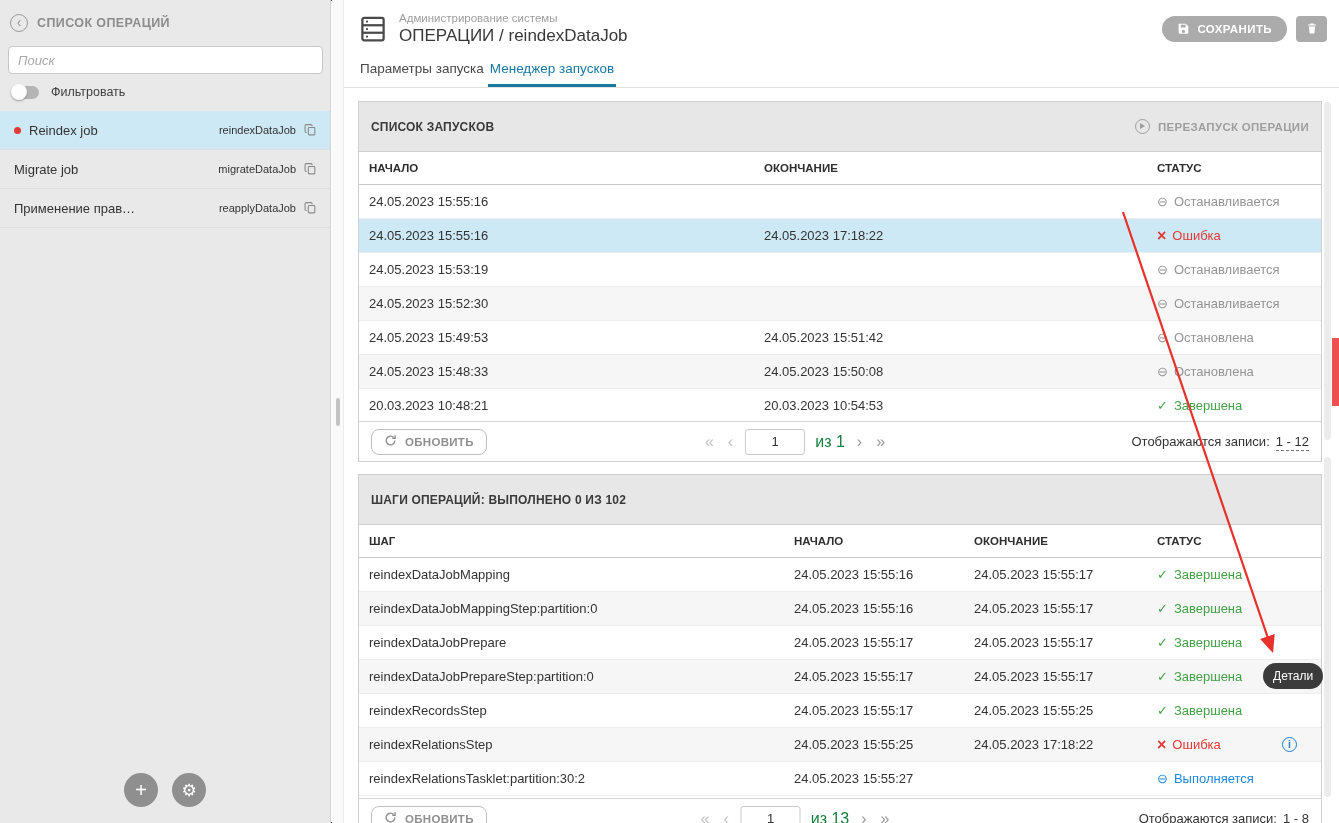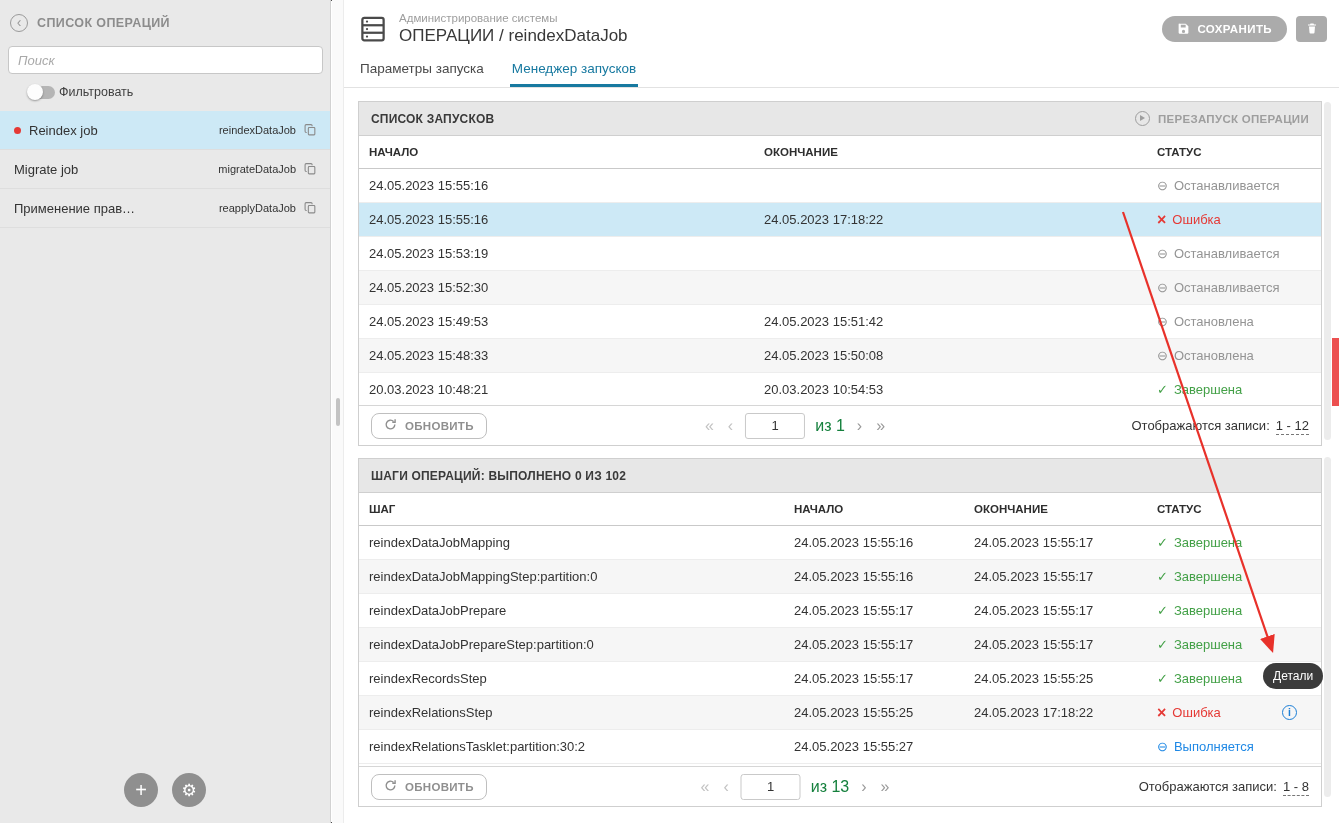--- a/index.html
+++ b/index.html
@@ -42,7 +42,7 @@
   .m-actions{display:flex;gap:9px;align-items:center}
   .save-btn{display:flex;align-items:center;gap:7px;height:26px;padding:0 15px;border:none;border-radius:13px;background:#ababab;color:#fff;font-weight:bold;font-size:11.5px;letter-spacing:.4px;cursor:pointer;font-family:"Liberation Sans",sans-serif}
   .trash-btn{width:31px;height:26px;border:none;border-radius:4px;background:#ababab;color:#fff;cursor:pointer;display:flex;align-items:center;justify-content:center}
-  .tabs{display:flex;gap:24px;padding-left:14px;border-bottom:1px solid #e2e2e2;height:32px}
+  .tabs{display:flex;gap:2px;padding-left:14px;border-bottom:1px solid #e2e2e2;height:32px}
   .tab{font-size:13.5px;color:#4a4a4a;padding:5px 2px 0;cursor:pointer;position:relative}
   .tab.active{color:#1779a0}
   .tab.active::after{content:"";position:absolute;left:0;right:0;bottom:0;height:3px;background:#1779a0}

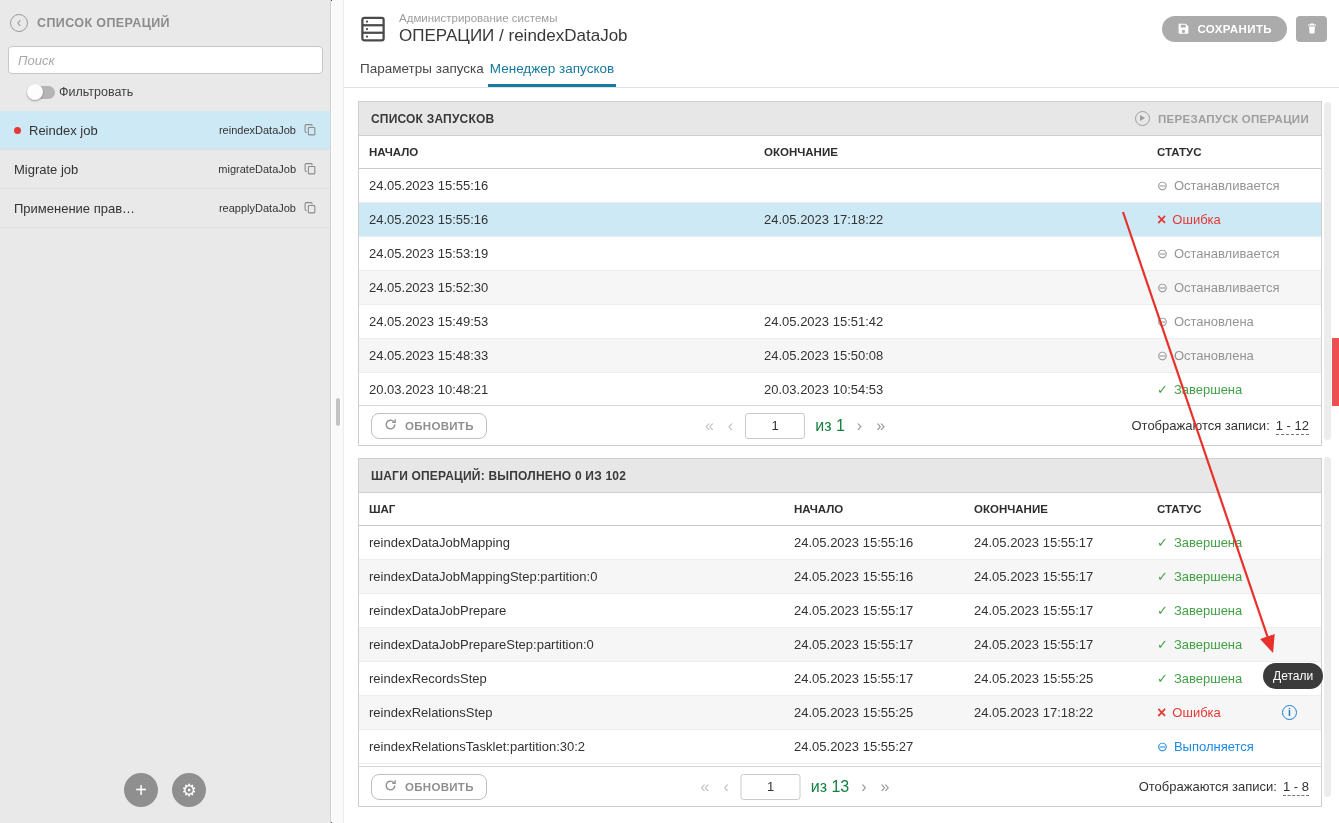--- a/index.html
+++ b/index.html
@@ -14,7 +14,7 @@
   .sb-title{color:#8c8c8c;font-weight:bold;font-size:12.5px;letter-spacing:.4px}
   .sb-search{display:block;width:315px;margin:4px 8px 9px 8px;height:28px;border:1px solid #c7c7c7;border-radius:4px;background:#fff;padding:0 9px;font-family:"Liberation Sans",sans-serif;font-size:13px;color:#555}
   .sb-search::placeholder{color:#a9a9a9;font-style:italic}
-  .sb-filter{display:flex;align-items:center;gap:4px;padding:2px 28px 12px}
+  .sb-filter{display:flex;align-items:center;gap:12px;padding:2px 12px 12px}
   .toggle{position:relative;width:27px;height:13px;background:#b5b5b5;border-radius:7px;display:inline-block;cursor:pointer;flex:none}
   .toggle .knob{position:absolute;left:-1px;top:-2px;width:16px;height:16px;background:#fdfdfd;border-radius:50%;box-shadow:0 1px 2px rgba(0,0,0,.35)}
   .sb-filter-label{font-size:12.5px;color:#3f3f3f}

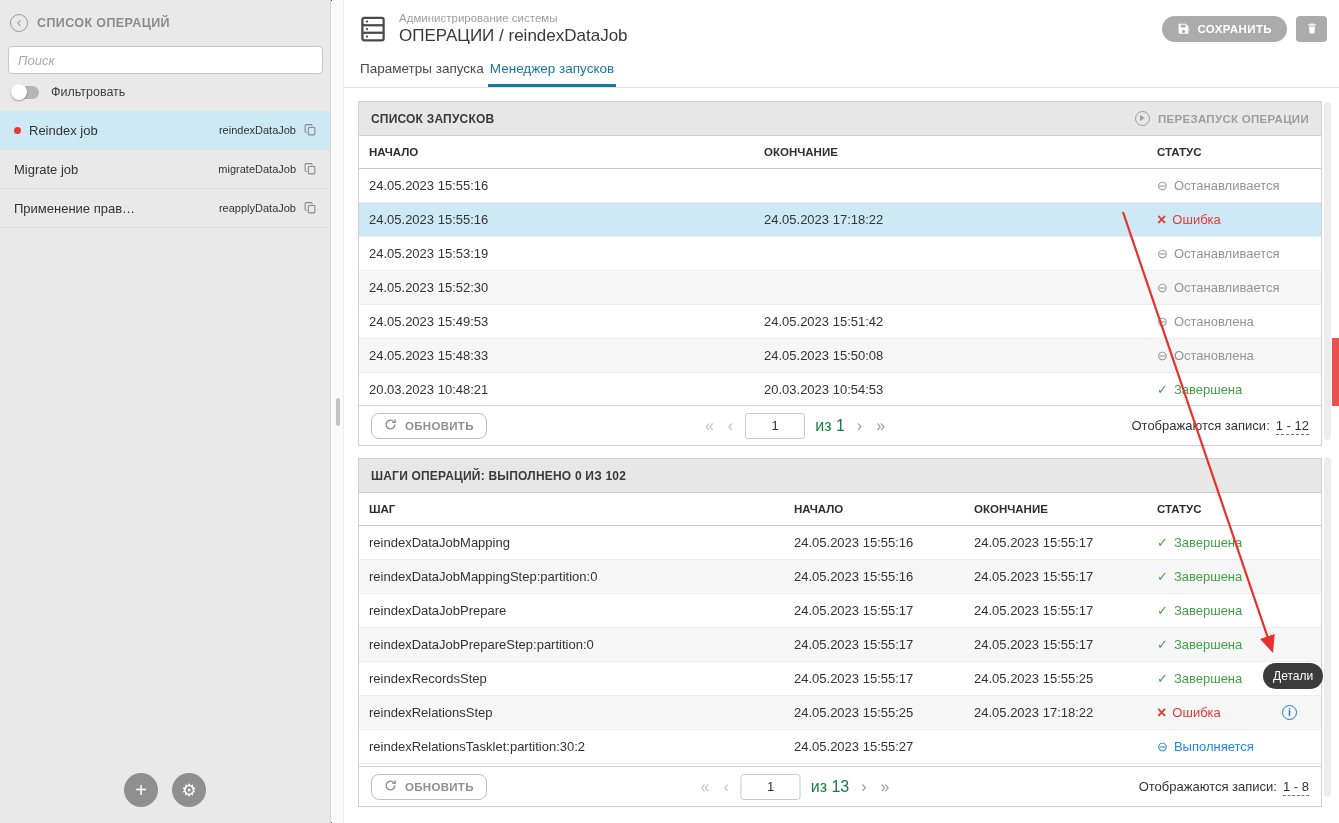--- a/index.html
+++ b/index.html
@@ -50,7 +50,7 @@
 
   
   .panel{border:1px solid #cfcfcf;margin-bottom:12px;background:#fff}
-  .panel-header{height:34px;background:#e7e7e7;display:flex;align-items:center;justify-content:space-between;padding:0 12px;border-bottom:1px solid #cfcfcf}
+  .panel-header{height:50px;background:#e7e7e7;display:flex;align-items:center;justify-content:space-between;padding:0 12px;border-bottom:1px solid #cfcfcf}
   .panel-title{font-size:12px;font-weight:bold;color:#3a3a3a;letter-spacing:.2px}
   .restart-btn{display:flex;align-items:center;gap:8px;background:none;border:none;color:#9e9e9e;font-weight:bold;font-size:11.5px;letter-spacing:.3px;font-family:Liberation Sans, sans-serif;cursor:default}
   .play-circle{width:15px;height:15px;border:1.5px solid #9e9e9e;border-radius:50%;position:relative;display:inline-block;flex:none}

